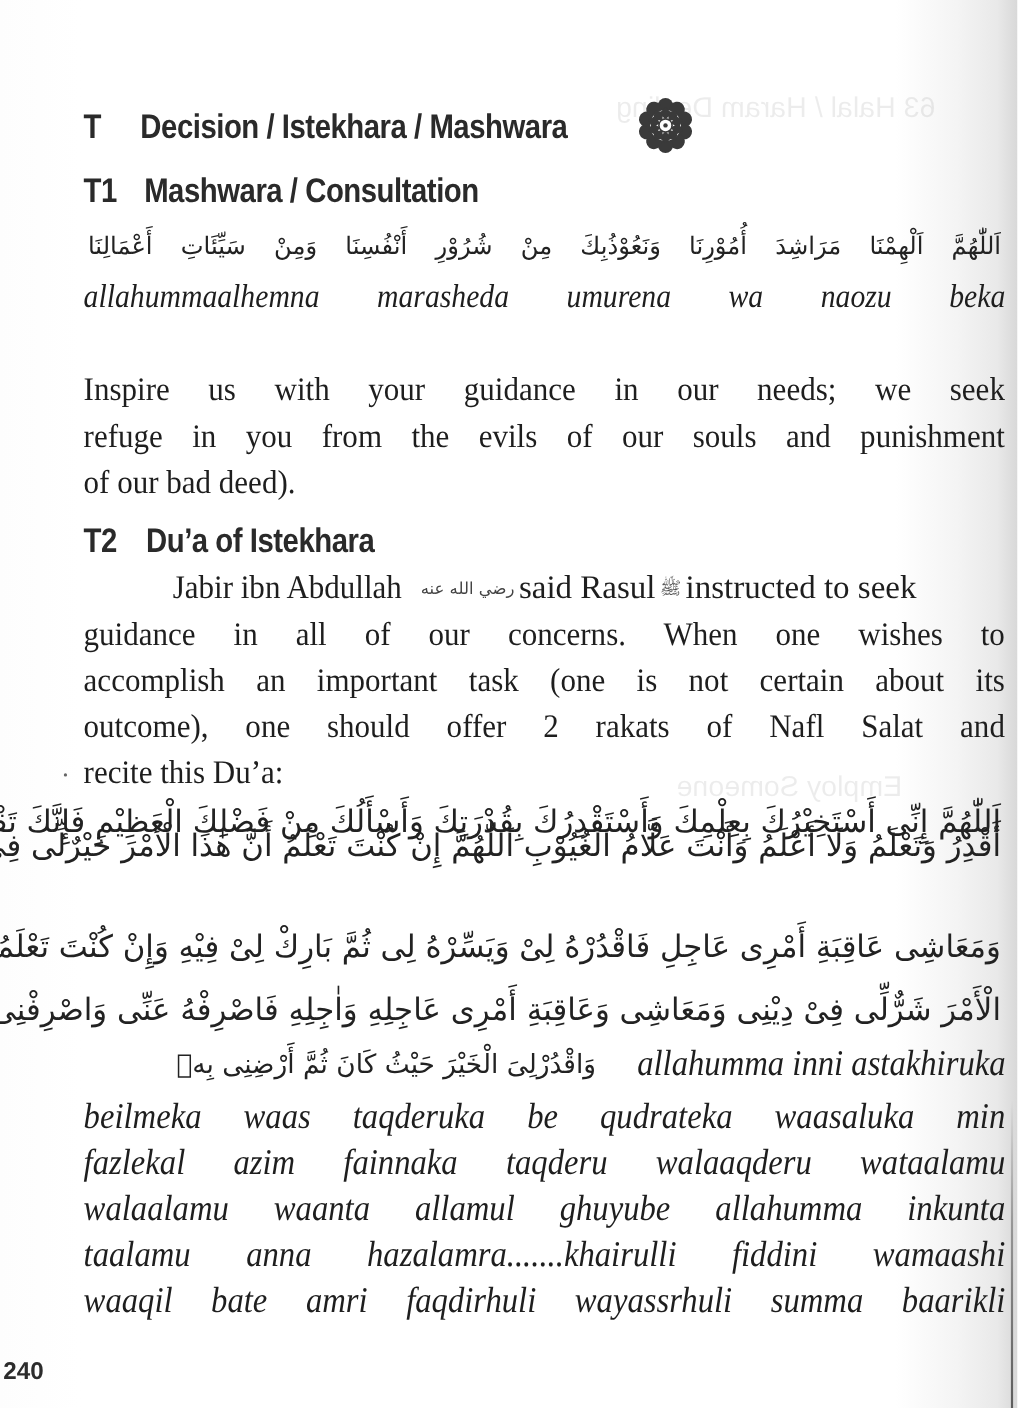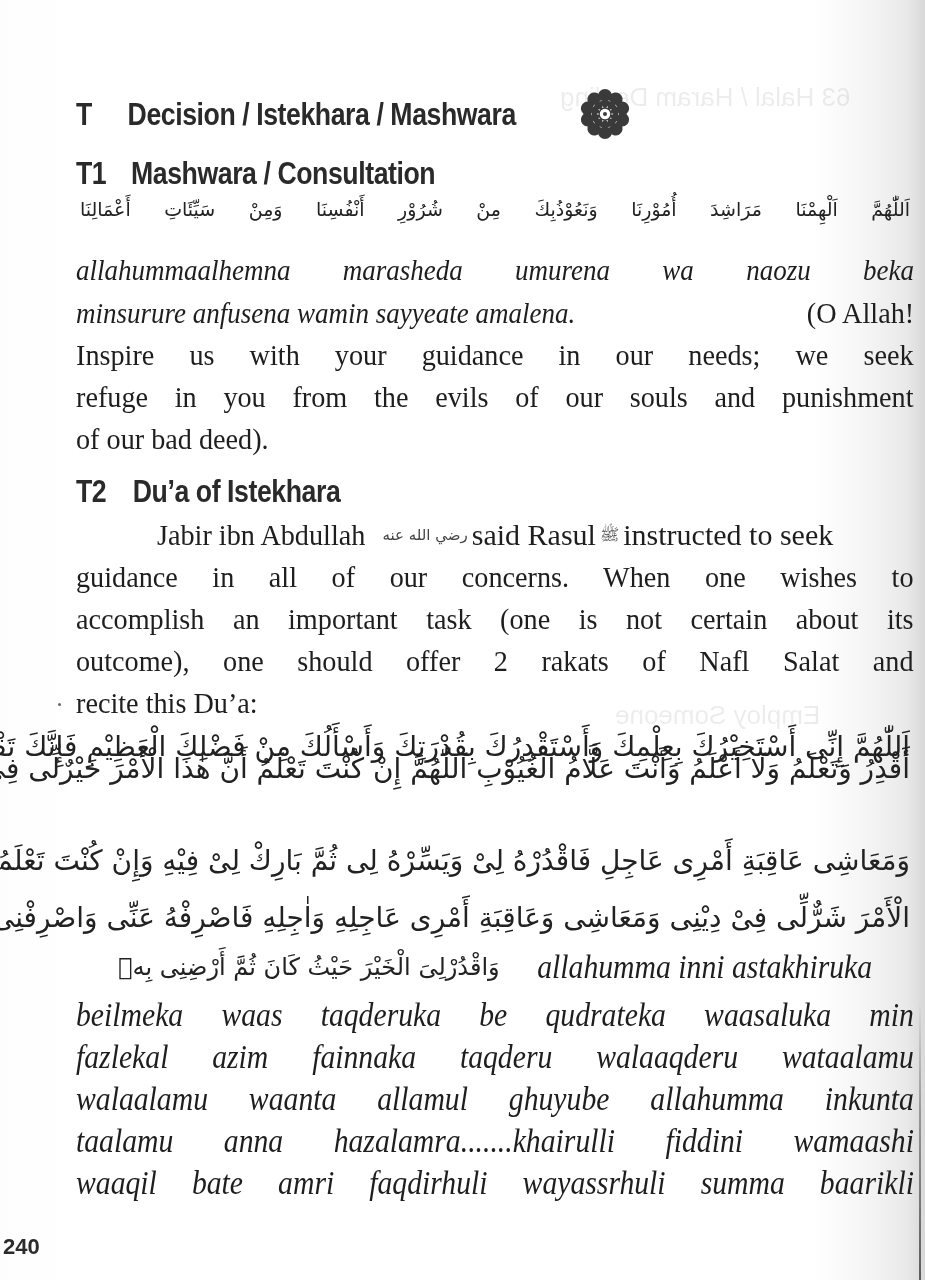--- a/index.html
+++ b/index.html
@@ -209,7 +209,7 @@
     <span>Mashwara / Consultation</span>
   </div>
 
-  <div class="arabic" style="top:184px; font-size:19px;">اَللّٰهُمَّ اَلْهِمْنَا مَرَاشِدَ أُمُوْرِنَا وَنَعُوْذُبِكَ مِنْ شُرُوْرِ أَنْفُسِنَا وَمِنْ سَيِّئَاتِ أَعْمَالِنَا</div>
+  <div class="arabic" style="top:200px; font-size:22px;">اَللّٰهُمَّ اَلْهِمْنَا مَرَاشِدَ أُمُوْرِنَا وَنَعُوْذُبِكَ مِنْ شُرُوْرِ أَنْفُسِنَا وَمِنْ سَيِّئَاتِ أَعْمَالِنَا</div>
 
   <div class="line italic justify" style="top:250px;">
     <span>allahummaalhemna marasheda umurena wa naozu beka</span>

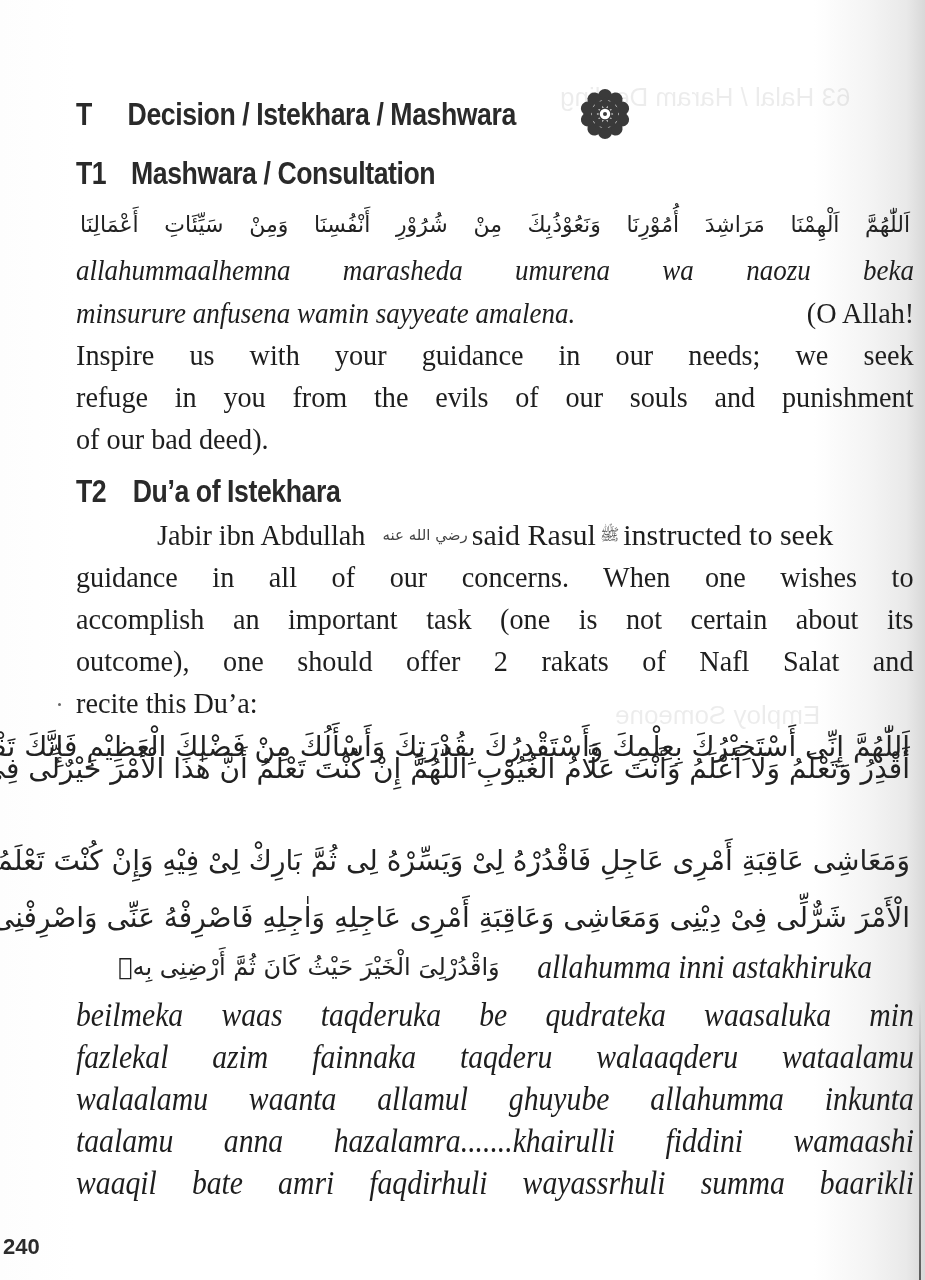--- a/index.html
+++ b/index.html
@@ -214,10 +214,6 @@
   <div class="line italic justify" style="top:250px;">
     <span>allahummaalhemna marasheda umurena wa naozu beka</span>
   </div>
-  <div class="line" style="top:293px; display:flex; justify-content:space-between;">
-    <span style="font-style:italic; transform:scaleX(0.9); transform-origin:left center; display:inline-block;">minsurure anfusena wamin sayyeate amalena.</span>
-    <span style="transform:scaleX(0.94); transform-origin:right center; display:inline-block;"> (O Allah!</span>
-  </div>
   <div class="line roman justify" style="top:335px;">Inspire us with your guidance in our needs; we seek</div>
   <div class="line roman justify" style="top:377px;">refuge in you from the evils of our souls and punishment</div>
   <div class="line roman" style="top:419px;">of our bad deed).</div>

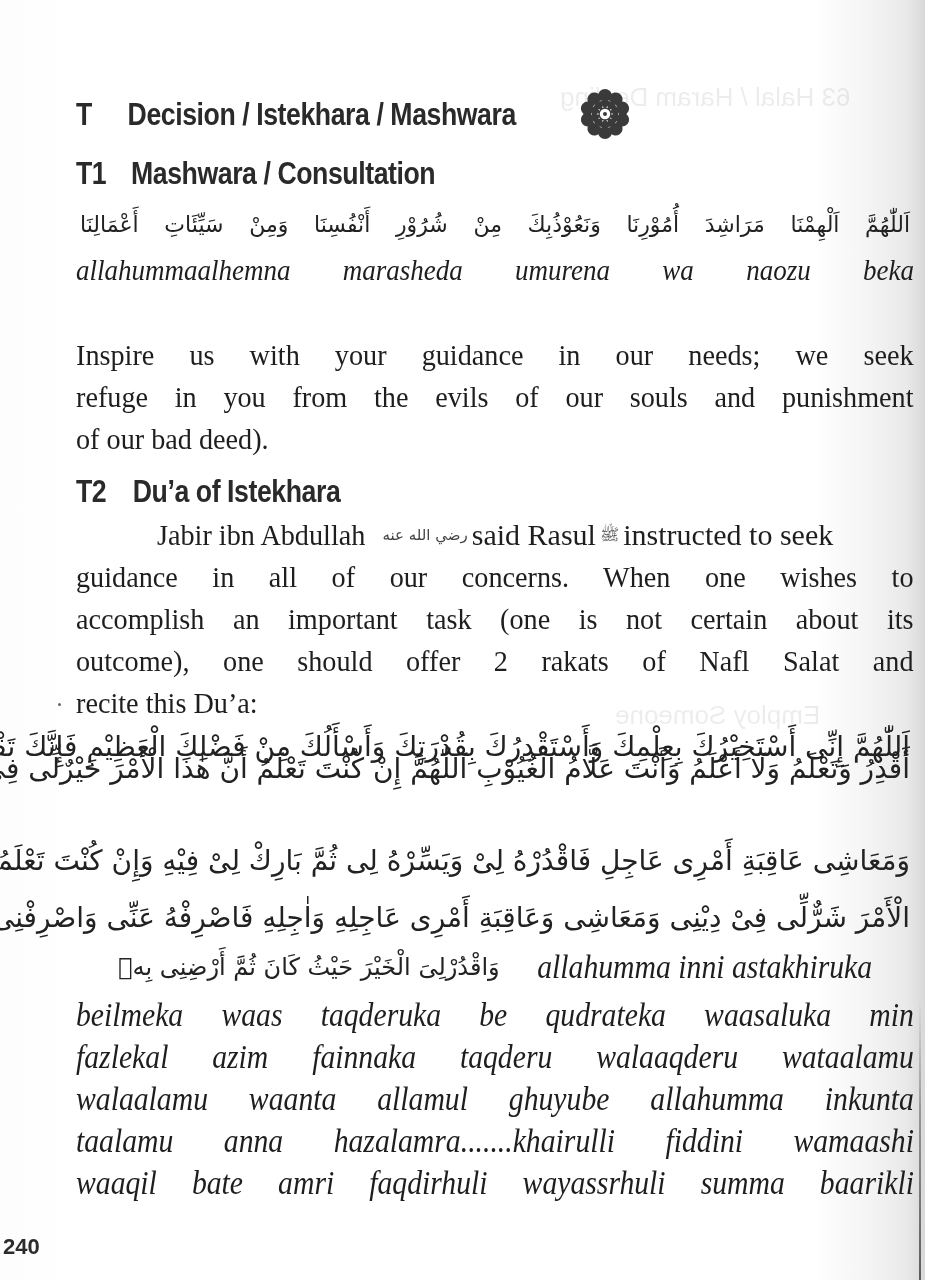--- a/index.html
+++ b/index.html
@@ -111,7 +111,7 @@
       left: 76px;
       width: 838px;
       display: flex;
-      justify-content: center;
+      justify-content: flex-end;
       align-items: center;
       white-space: nowrap;
     }

